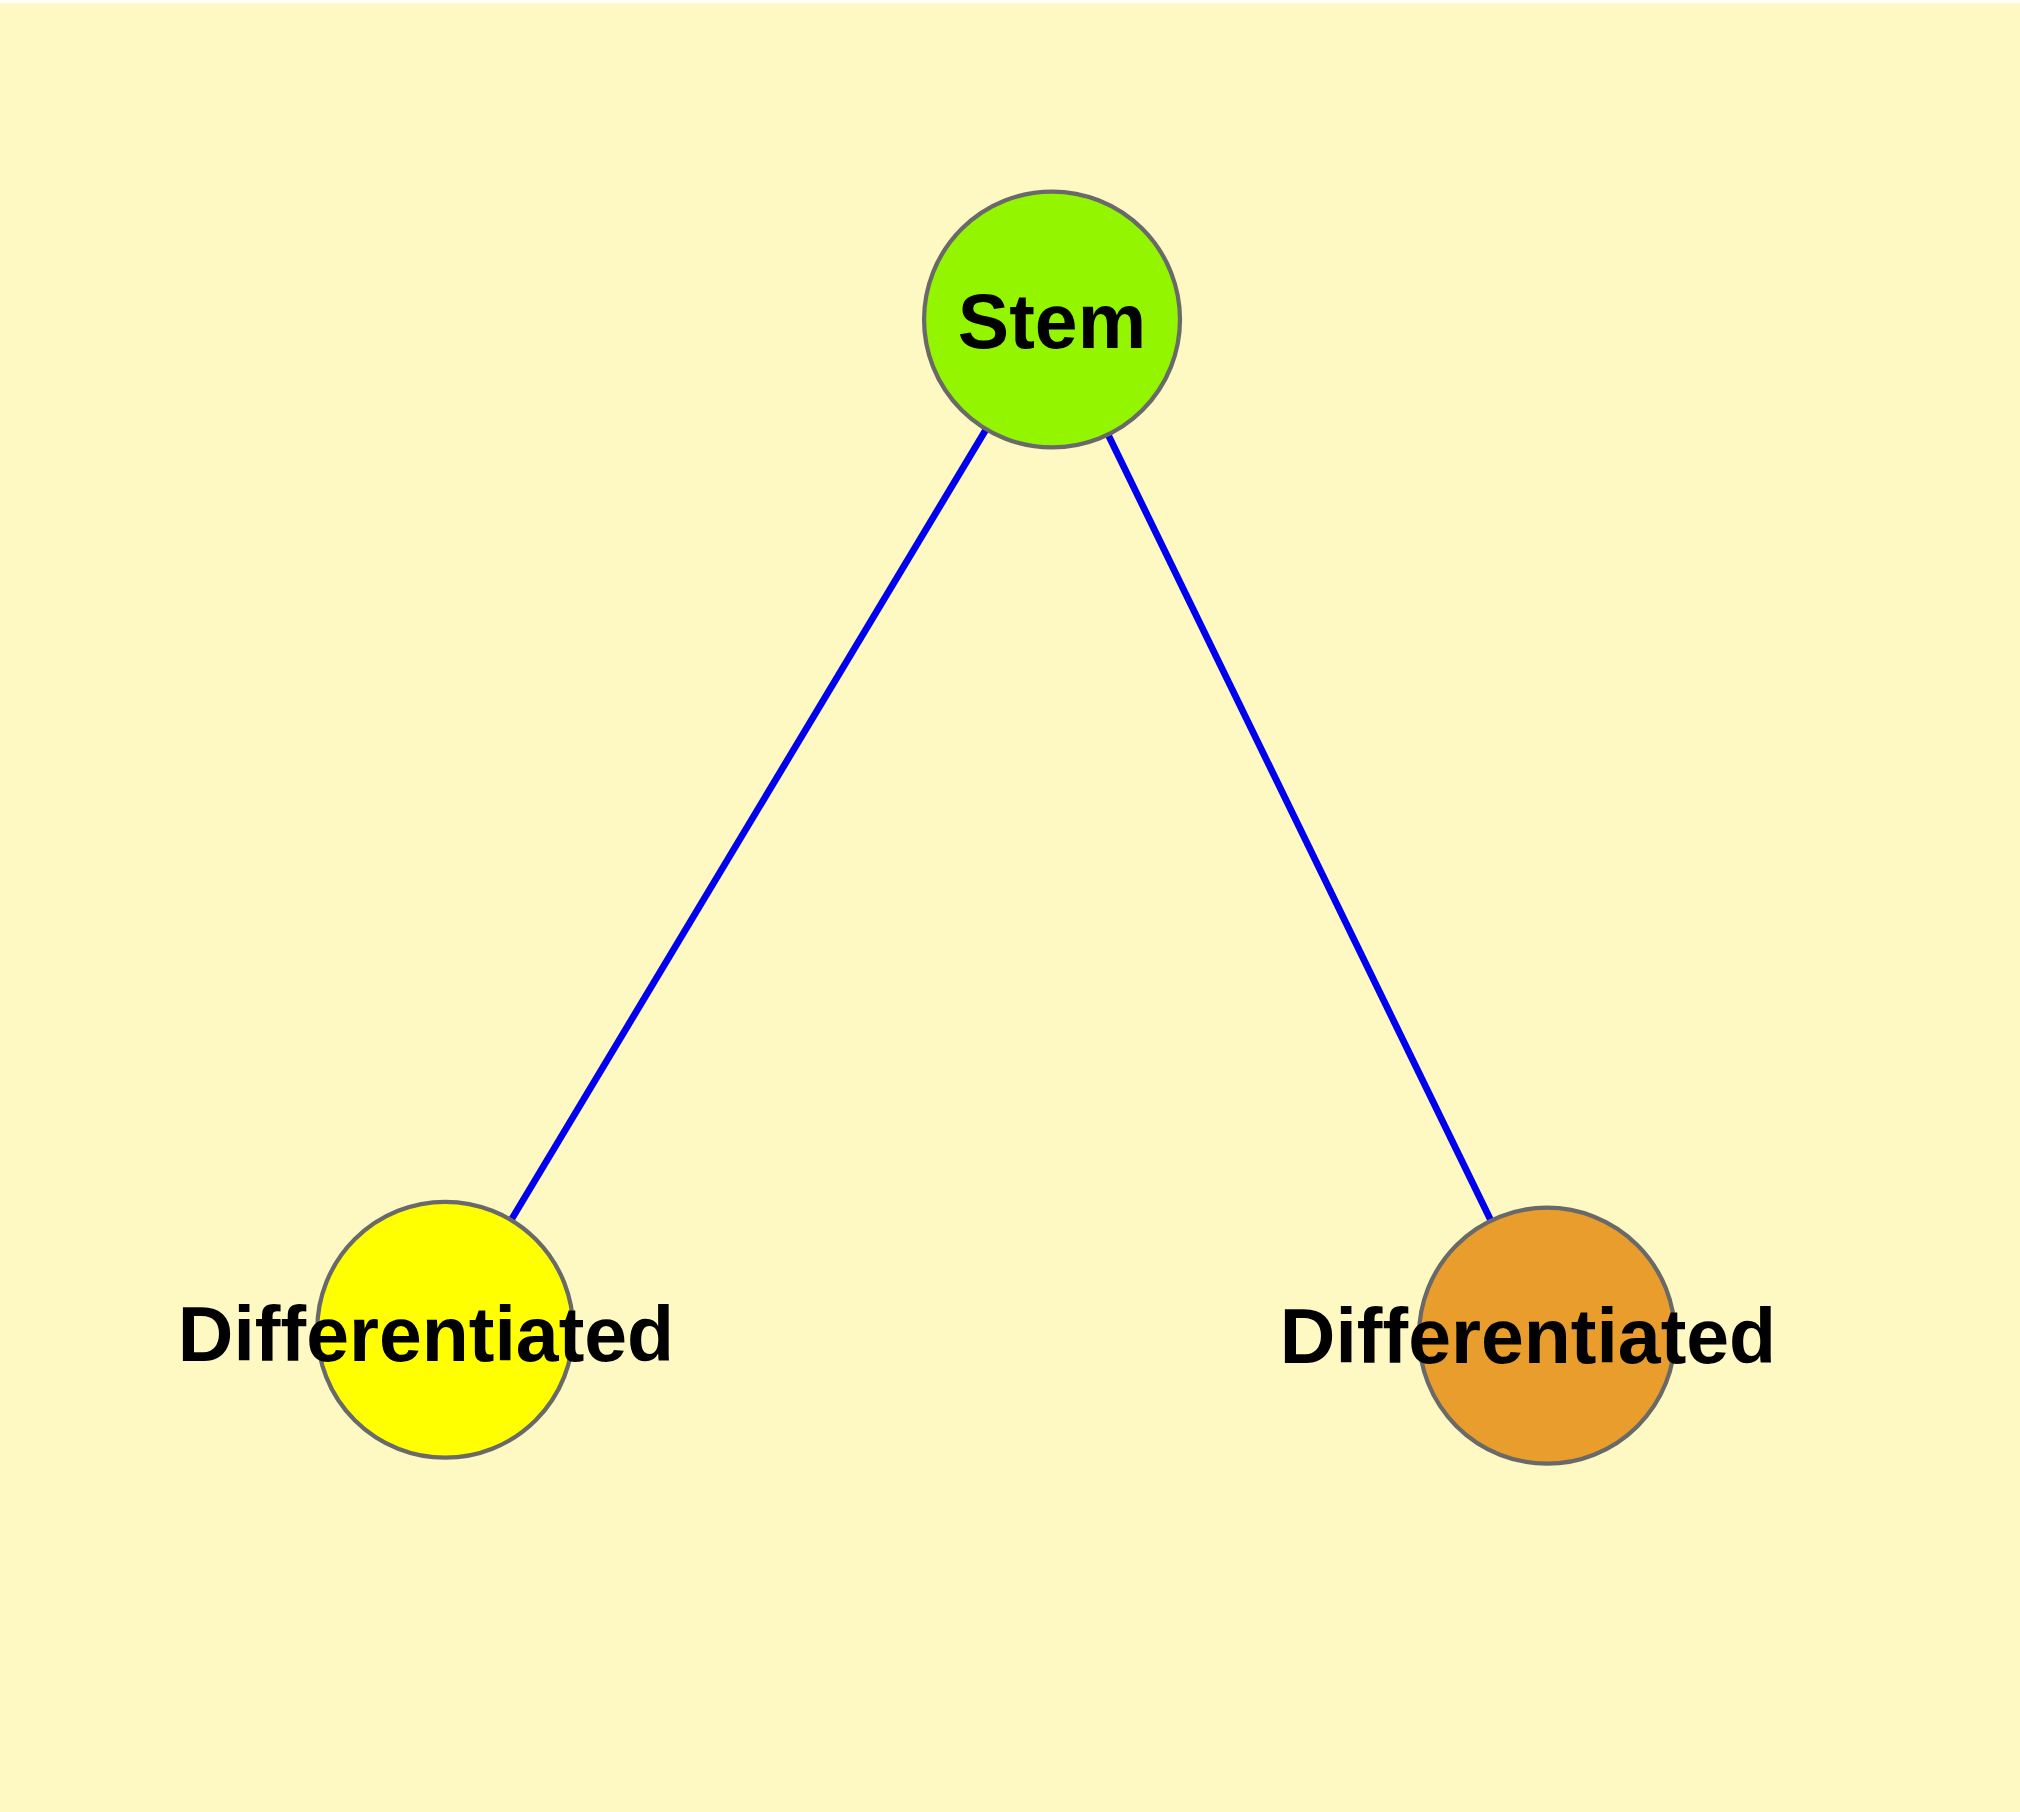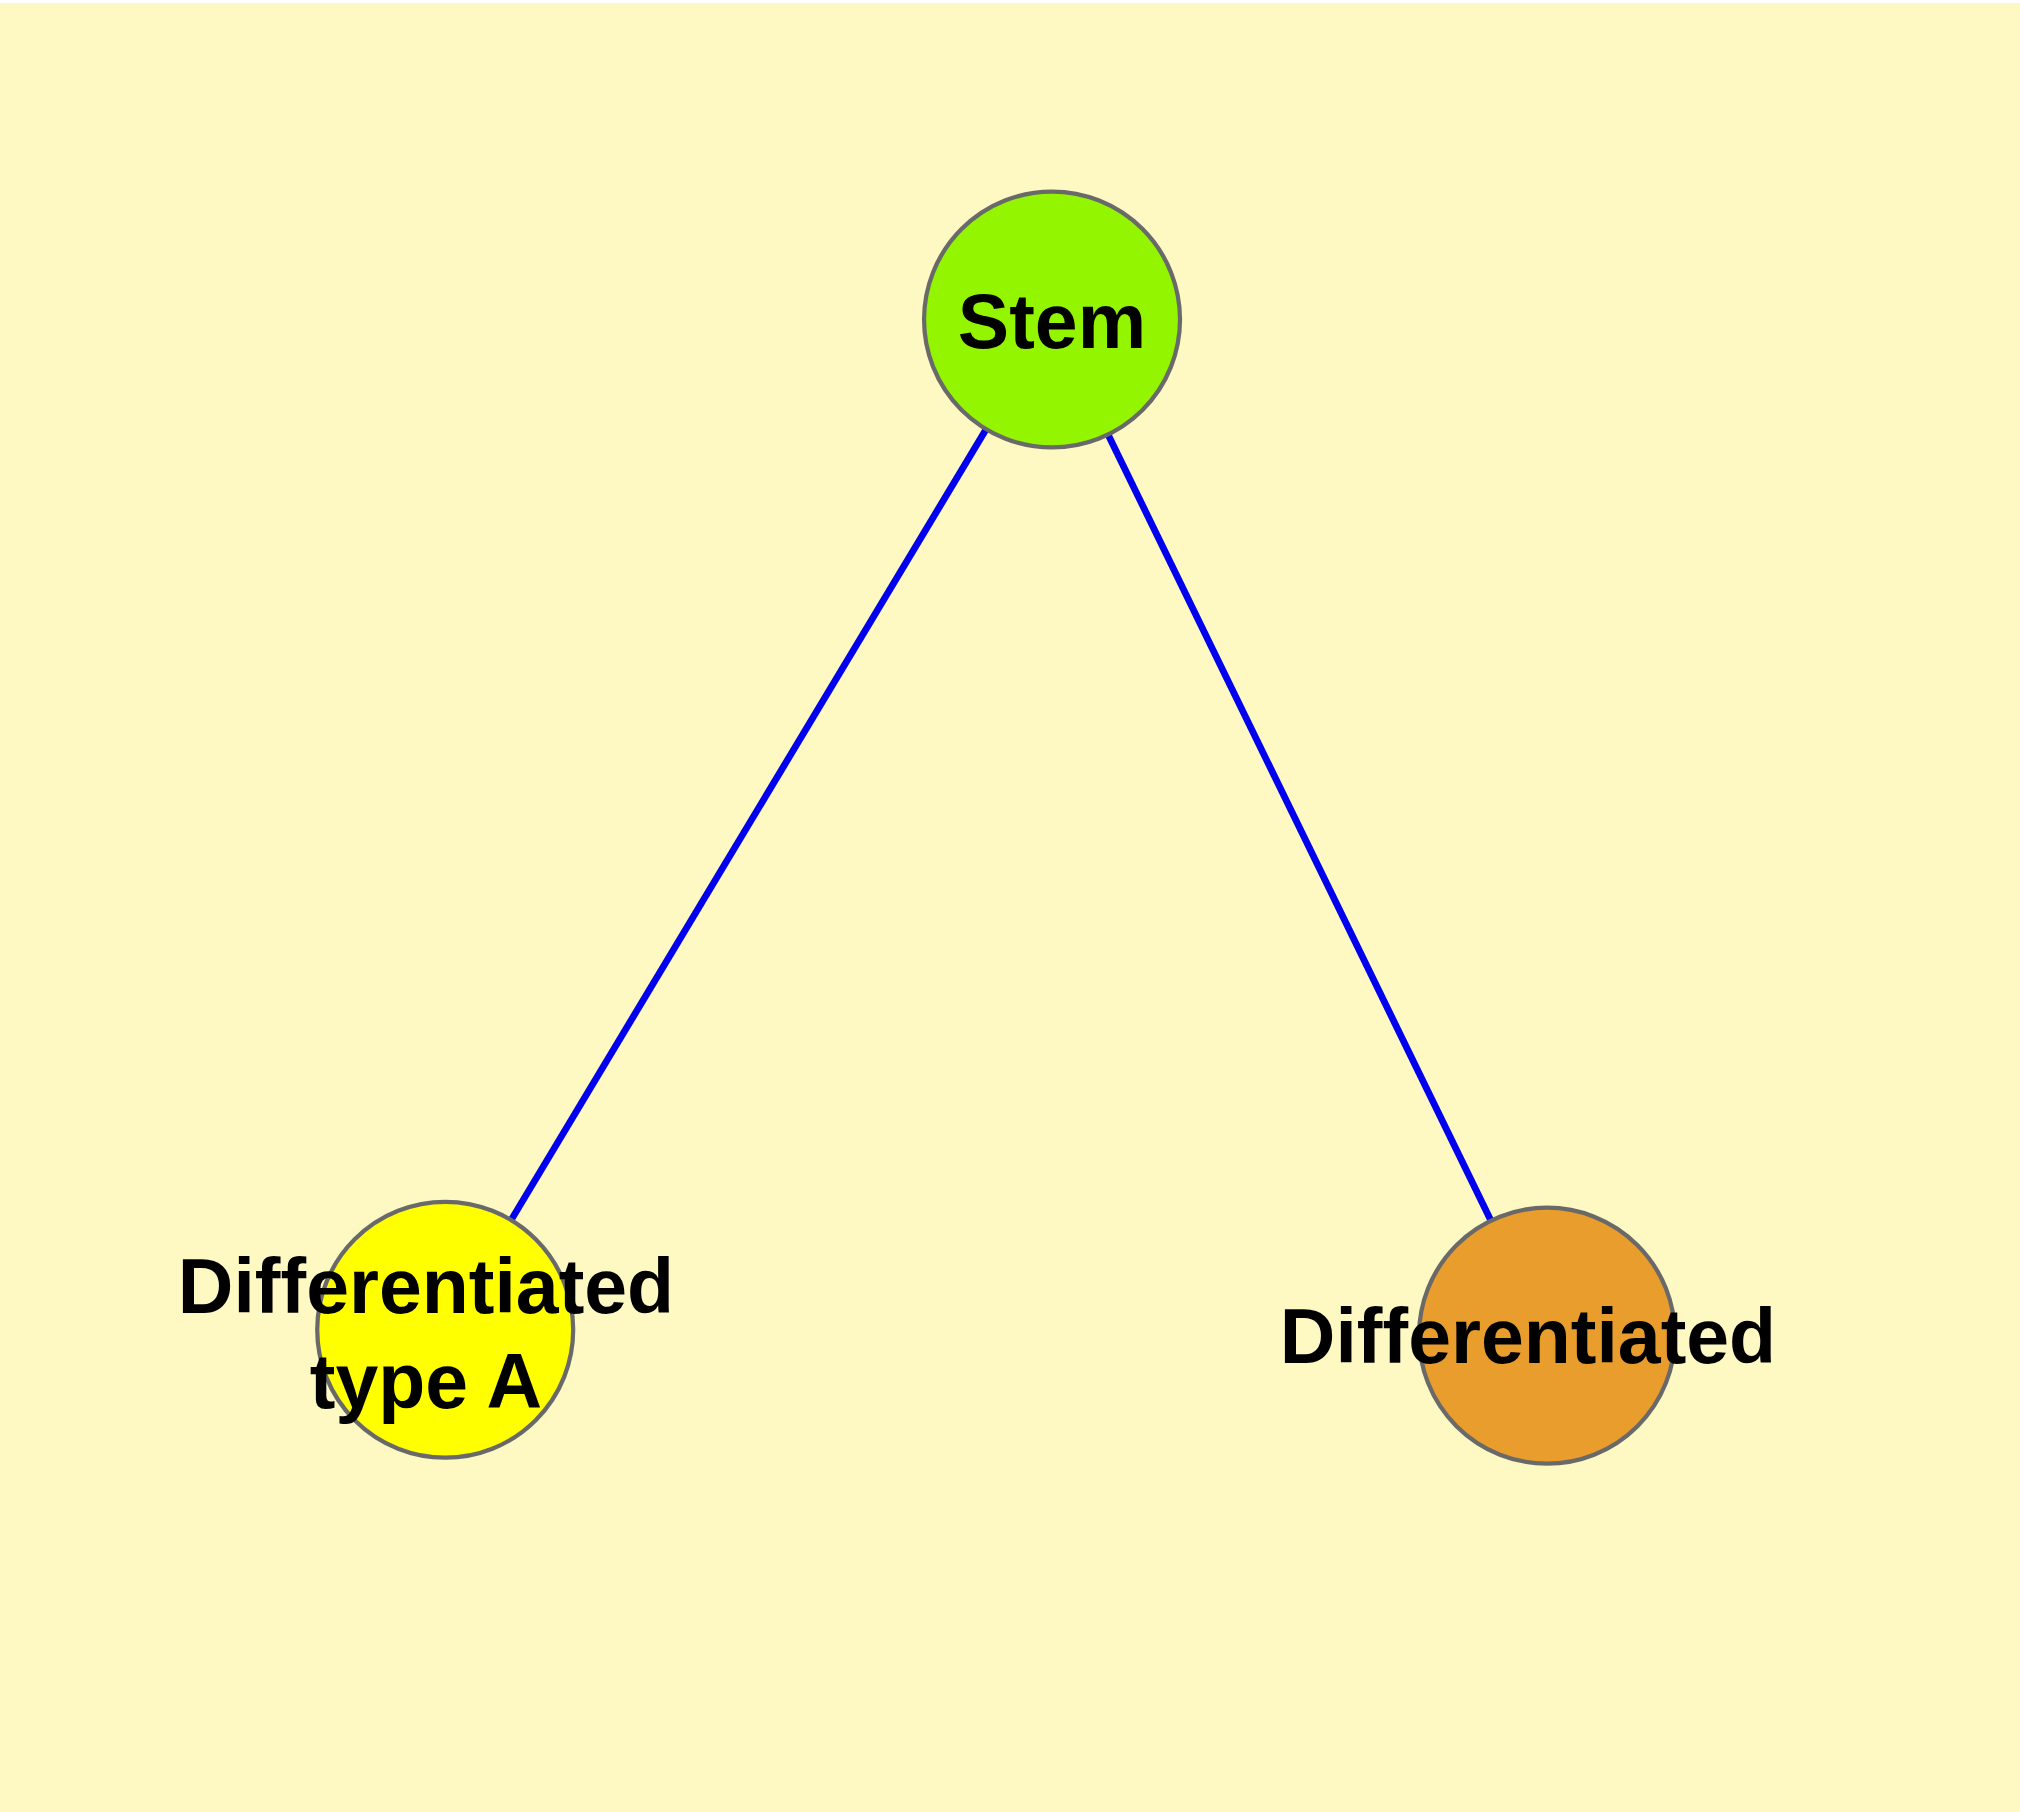--- a/index.html
+++ b/index.html
@@ -51,7 +51,6 @@
       </div>
       <div class="node-label" style="left: 426px; top: 1334px;">
         <div>Differentiated</div>
-        <div>type A</div>
       </div>
       <div class="node-label" style="left: 1528px; top: 1336px;">
         <div>Differentiated</div>

